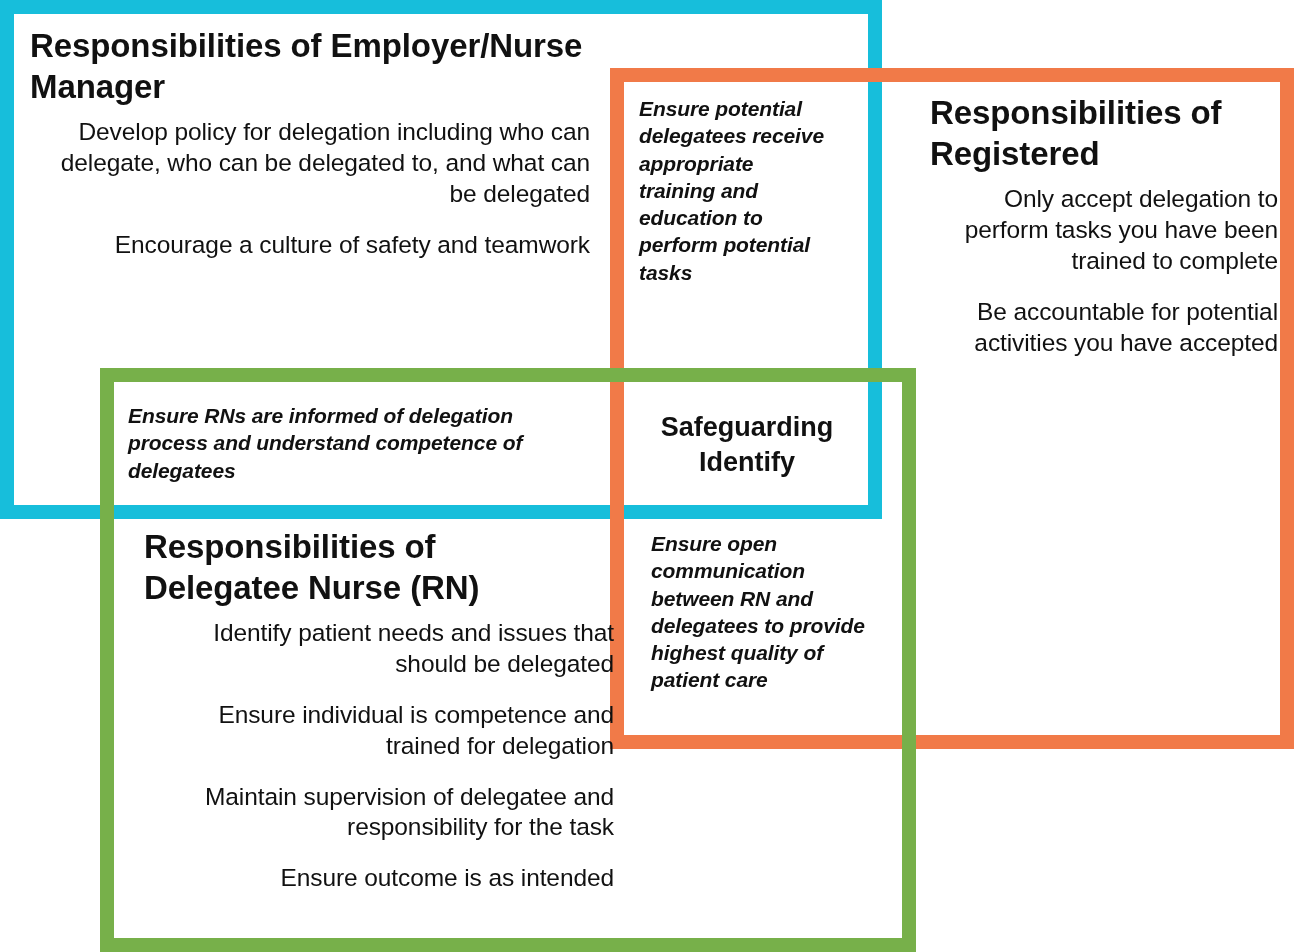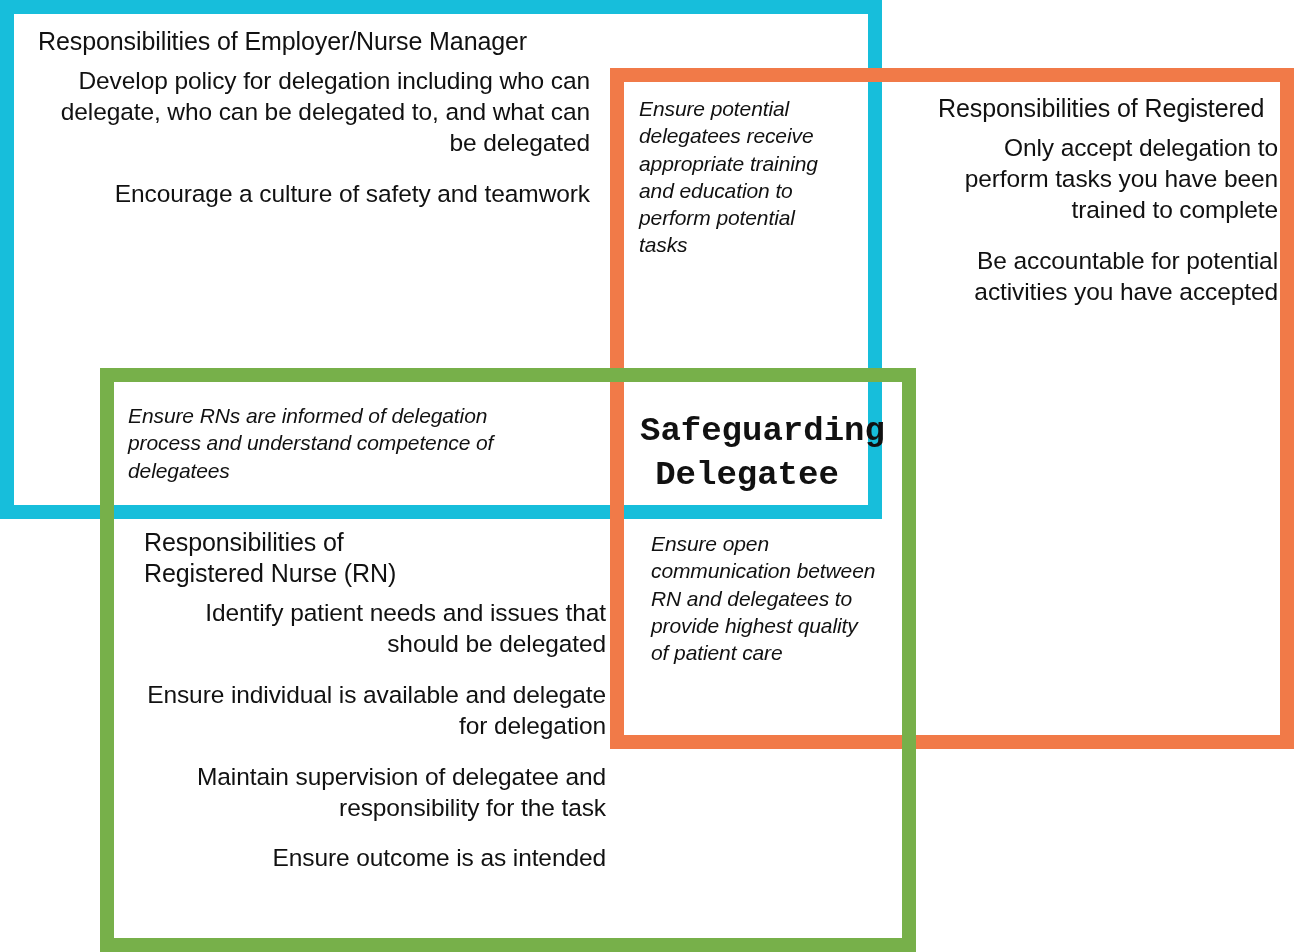--- a/index.html
+++ b/index.html
@@ -67,11 +67,10 @@
   }
 
   .heading {
-    font-weight: normal;
-    font-size: 25px;
+    font-weight: bold;
+    font-size: 33px;
     line-height: 1.24;
     letter-spacing: -0.1px;
-    margin-left: 8px;
   }
 
   .body-para {

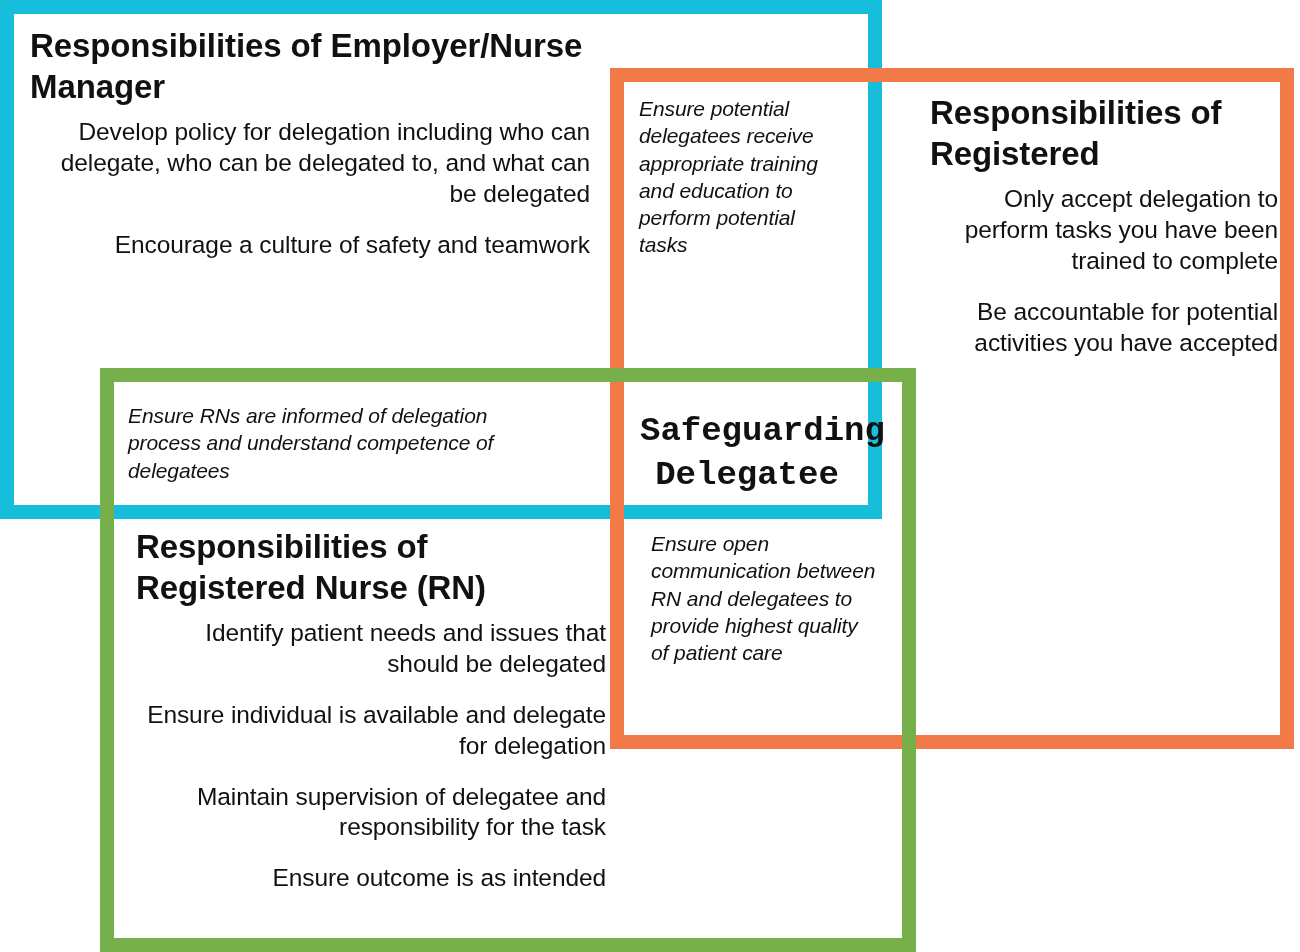--- a/index.html
+++ b/index.html
@@ -80,7 +80,7 @@
   }
 
   .overlap-para {
-    font-weight: normal;
+    font-weight: bold;
     font-style: italic;
     font-size: 21px;
     line-height: 1.30;

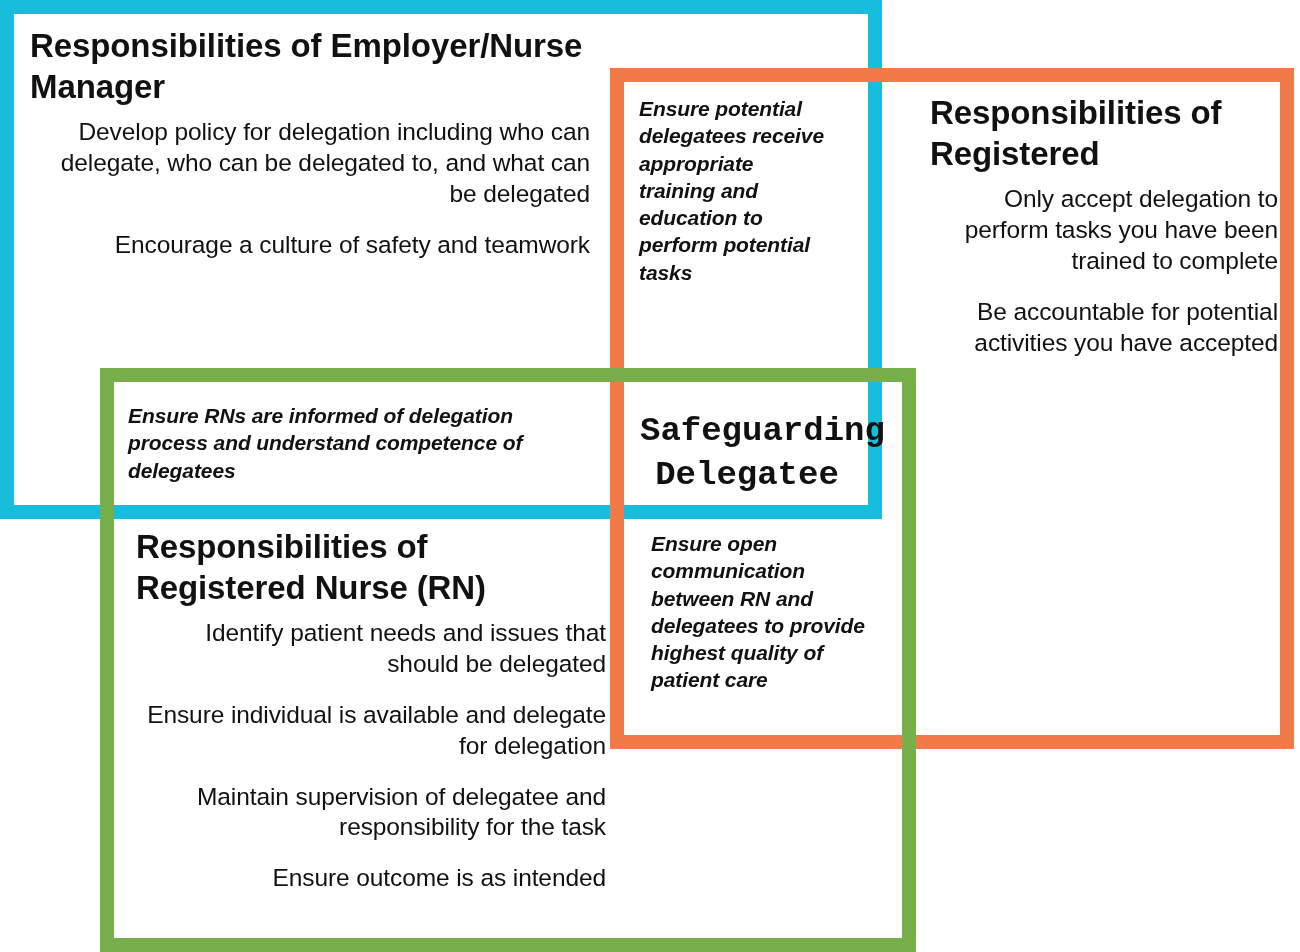--- a/index.html
+++ b/index.html
@@ -89,10 +89,9 @@
 
   .center-title {
     font-weight: bold;
-    font-size: 34px;
+    font-size: 27px;
     line-height: 1.28;
     text-align: center;
-    font-family: Liberation Mono, monospace;
   }
 
   .gap { height: 0.58em; }

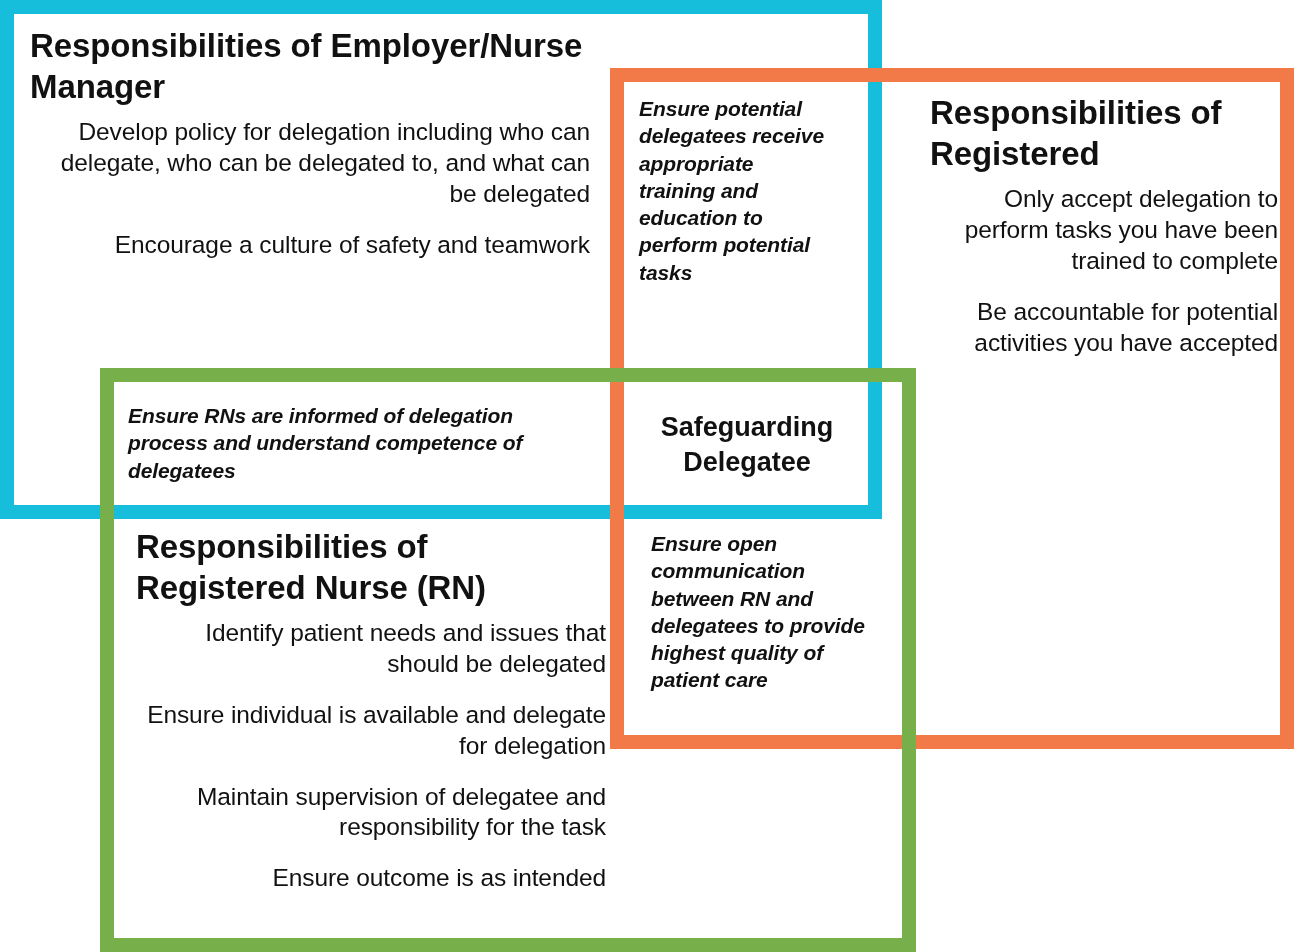--- a/index.html
+++ b/index.html
@@ -160,7 +160,7 @@
 
   <div class="txt center-title" id="center-block">
     <div>Safeguarding</div>
-    <div>Delegatee</div>
+    <div>Identify</div>
   </div>
 
 </div>

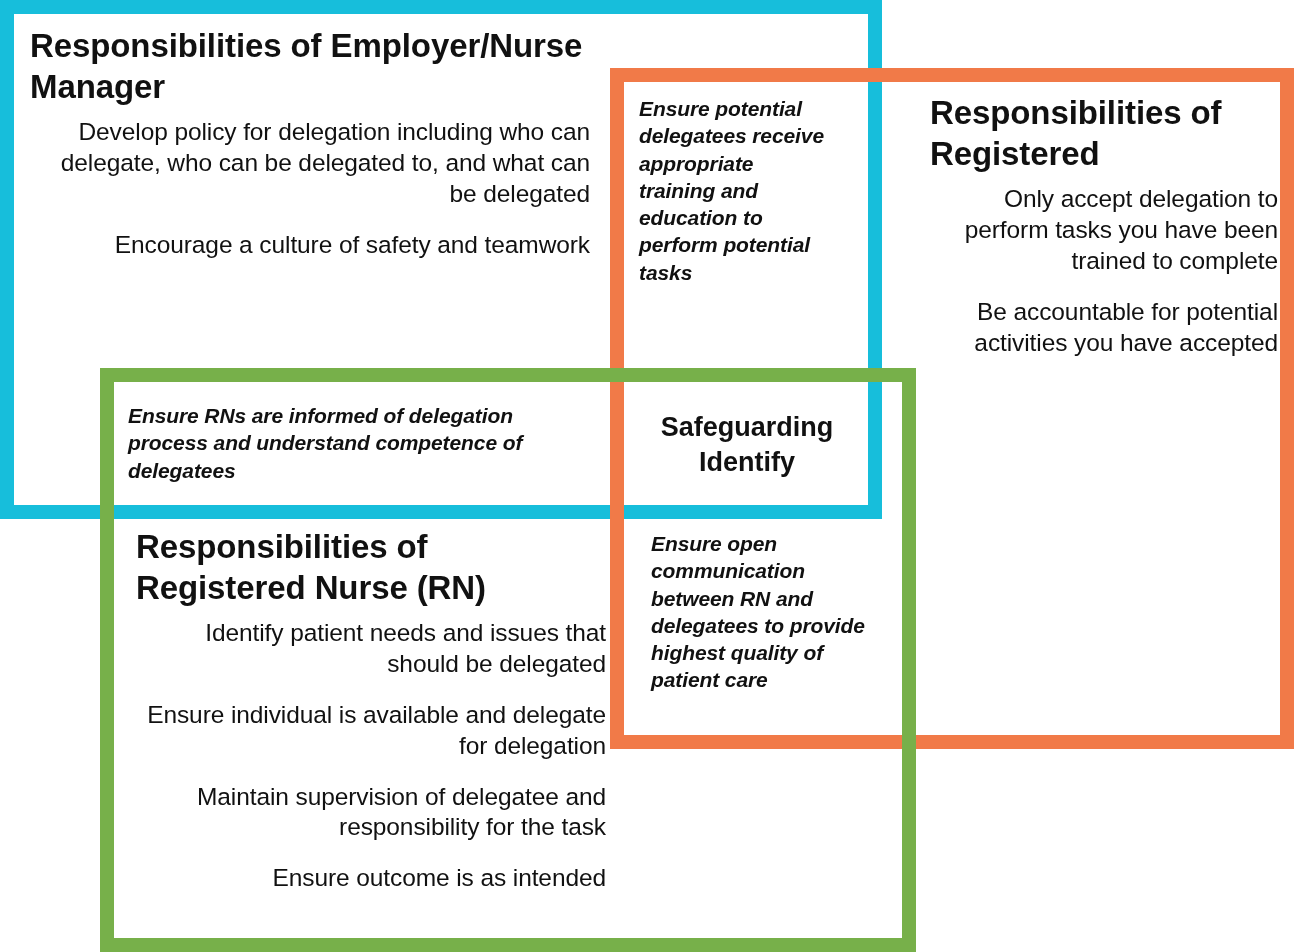--- a/index.html
+++ b/index.html
@@ -102,7 +102,7 @@
   
   #employer-block   { left: 30px;  top: 26px;  width: 560px; }
   #delegatee-block  { left: 930px; top: 93px;  width: 348px; }
-  #rn-block         { left: 136px; top: 527px; width: 470px; }
+  #rn-block         { left: 144px; top: 527px; width: 470px; }
 
   #overlap-train    { left: 639px; top: 95px;  width: 196px; }
   #overlap-inform   { left: 128px; top: 402px; width: 420px; }

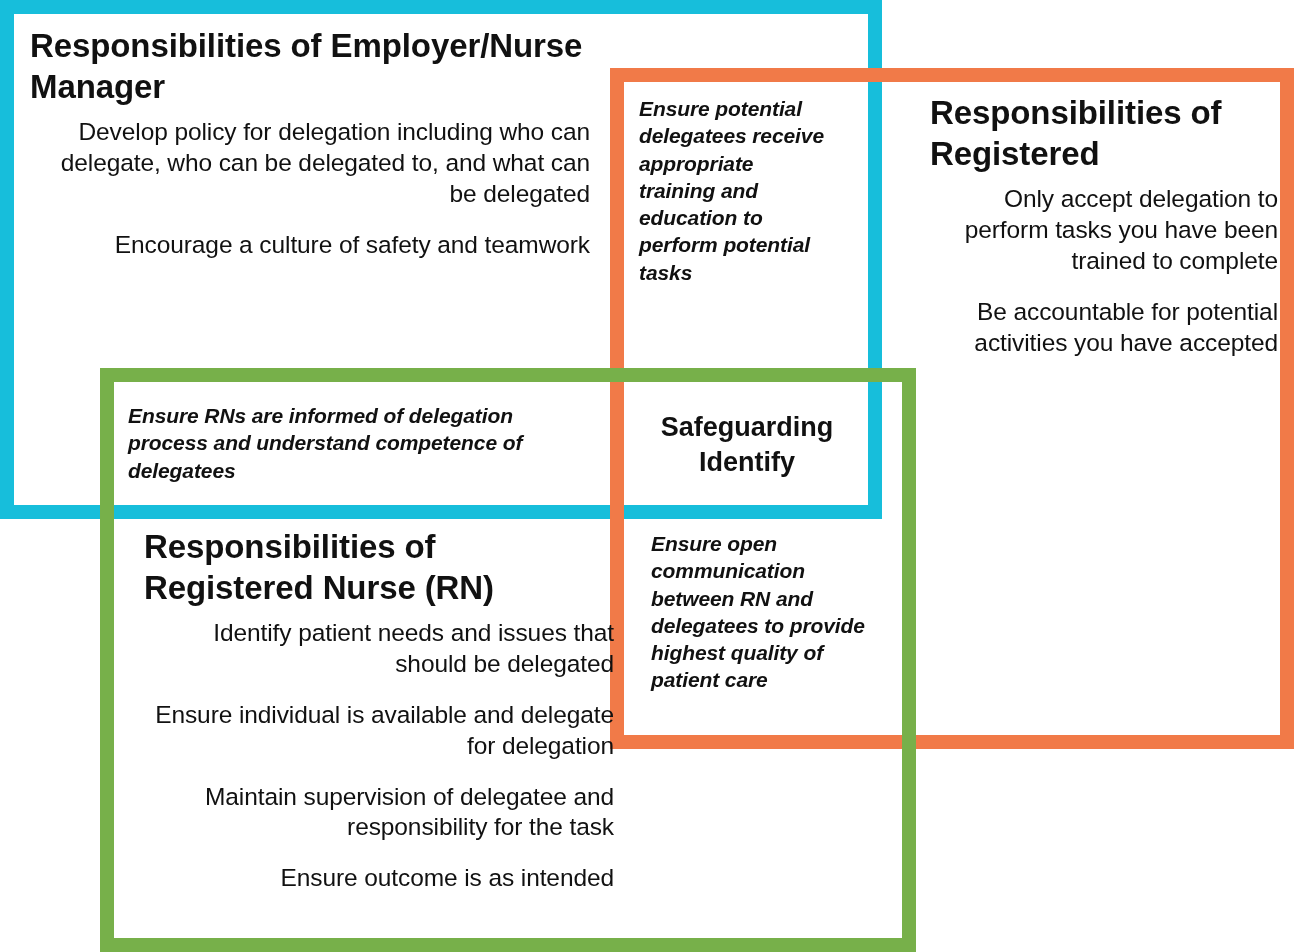--- a/index.html
+++ b/index.html
@@ -141,7 +141,7 @@
   <div class="txt" id="rn-block">
     <div class="heading">
       <div>Responsibilities of</div>
-      <div>Registered Nurse (RN)</div>
+      <div>Delegatee Nurse (RN)</div>
     </div>
     <div class="gap"></div>
     <div class="body-para">

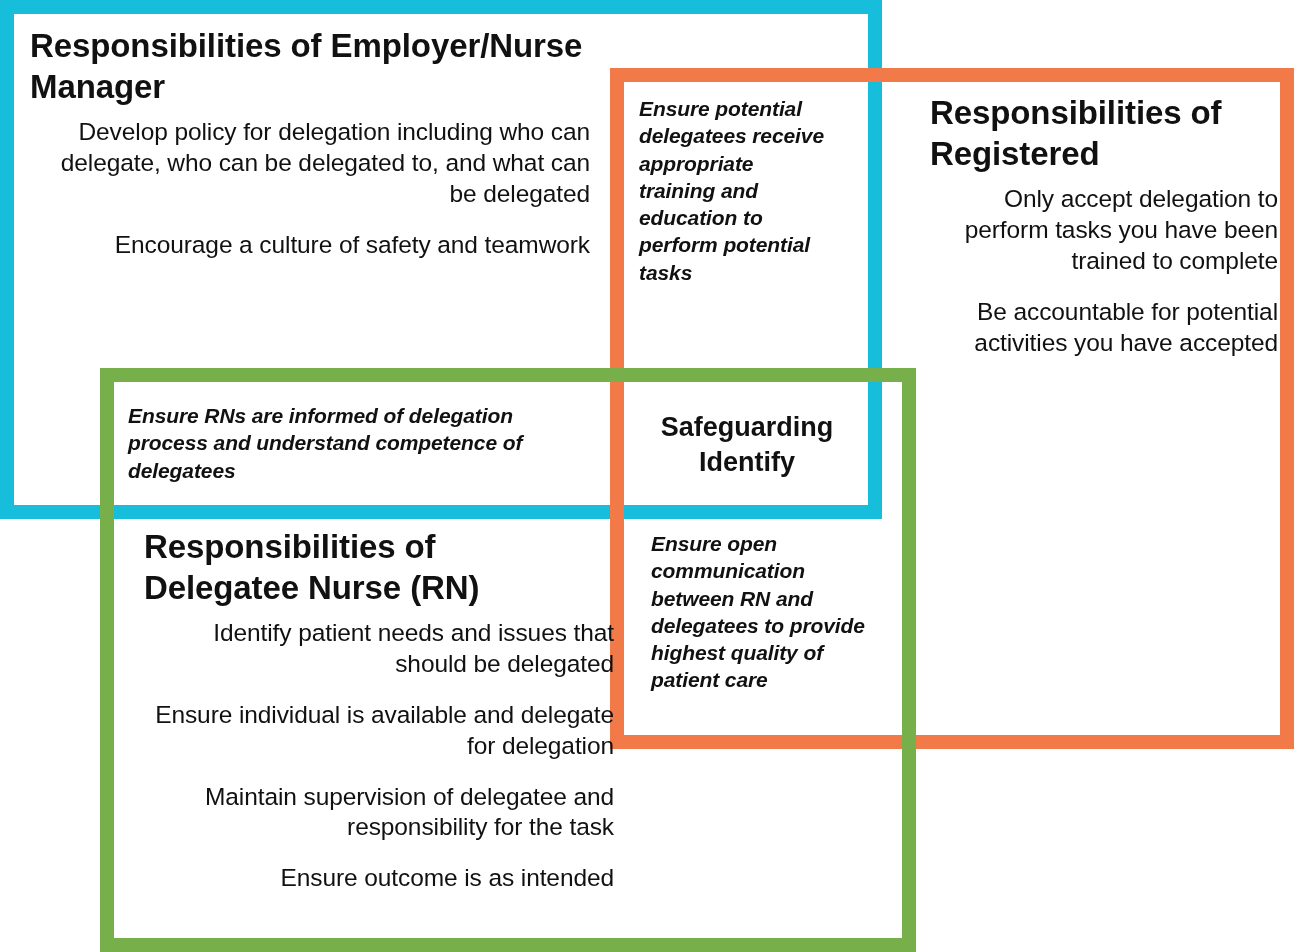--- a/index.html
+++ b/index.html
@@ -146,7 +146,7 @@
     <div class="gap"></div>
     <div class="body-para">
       <p>Identify patient needs and issues that should be delegated</p>
-      <p>Ensure individual is available and delegate for delegation</p>
+      <p>Ensure individual is competence and trained for delegation</p>
       <p>Maintain supervision of delegatee and responsibility for the task</p>
       <p>Ensure outcome is as intended</p>
     </div>

